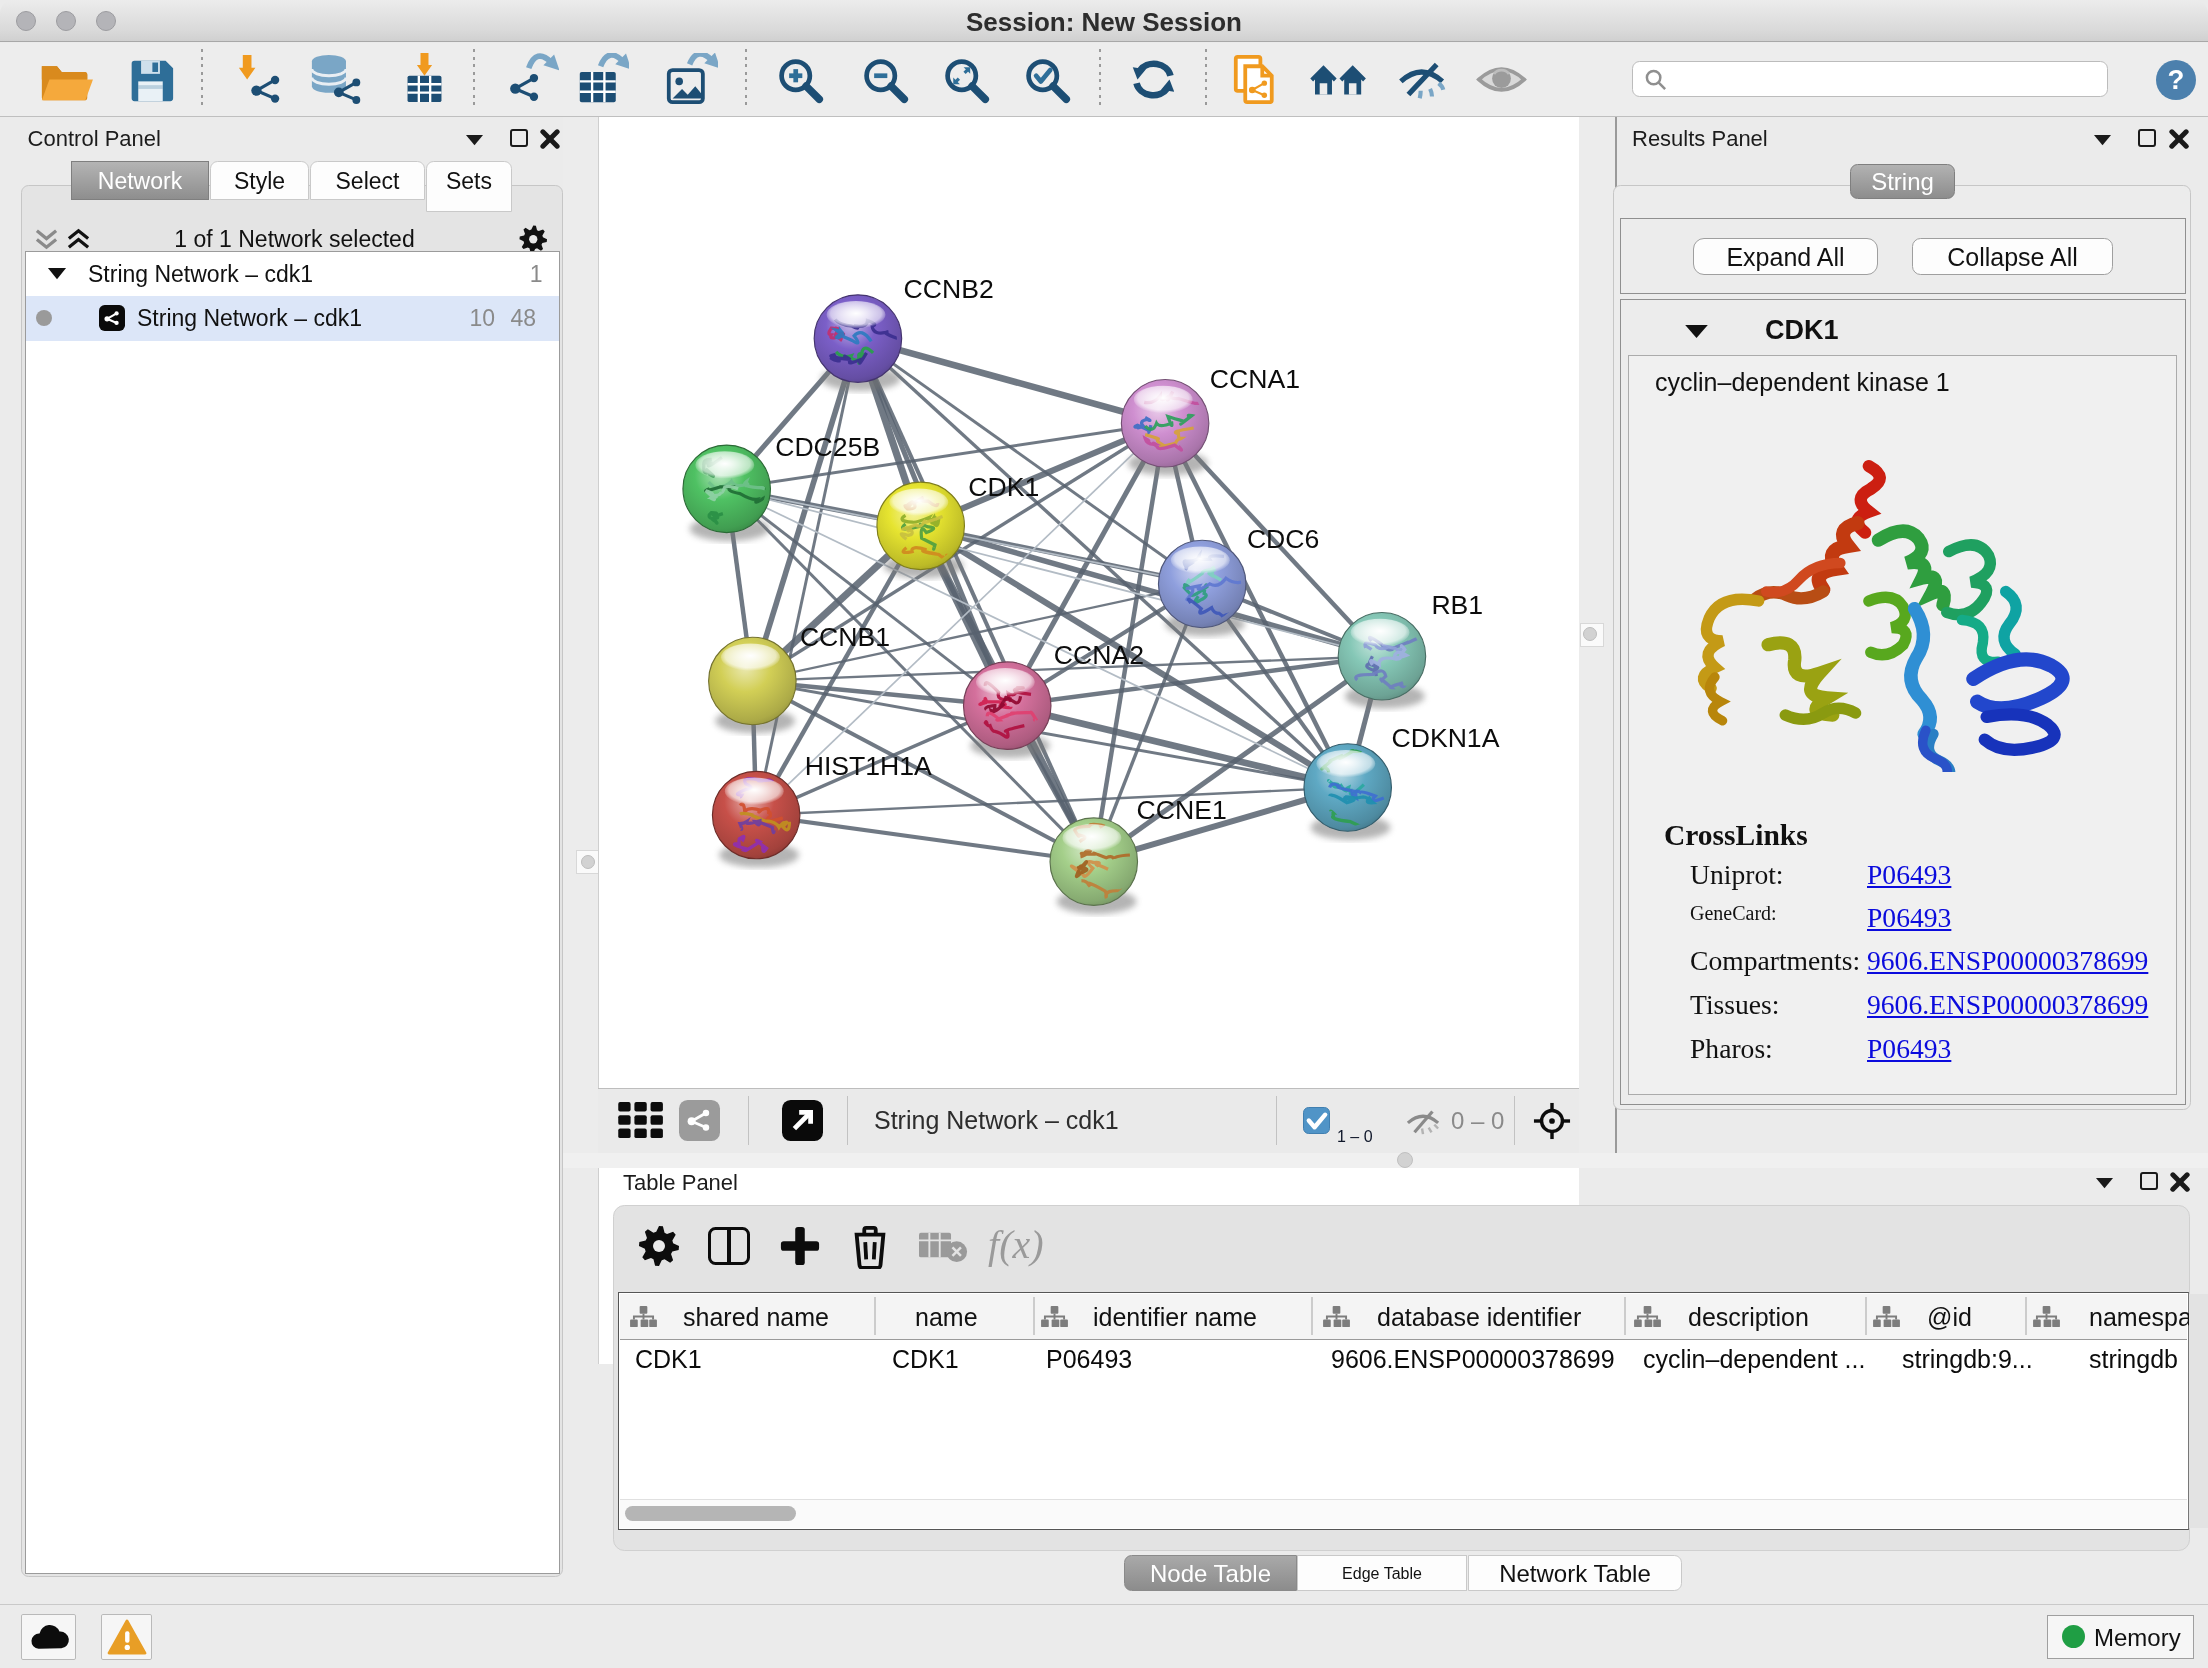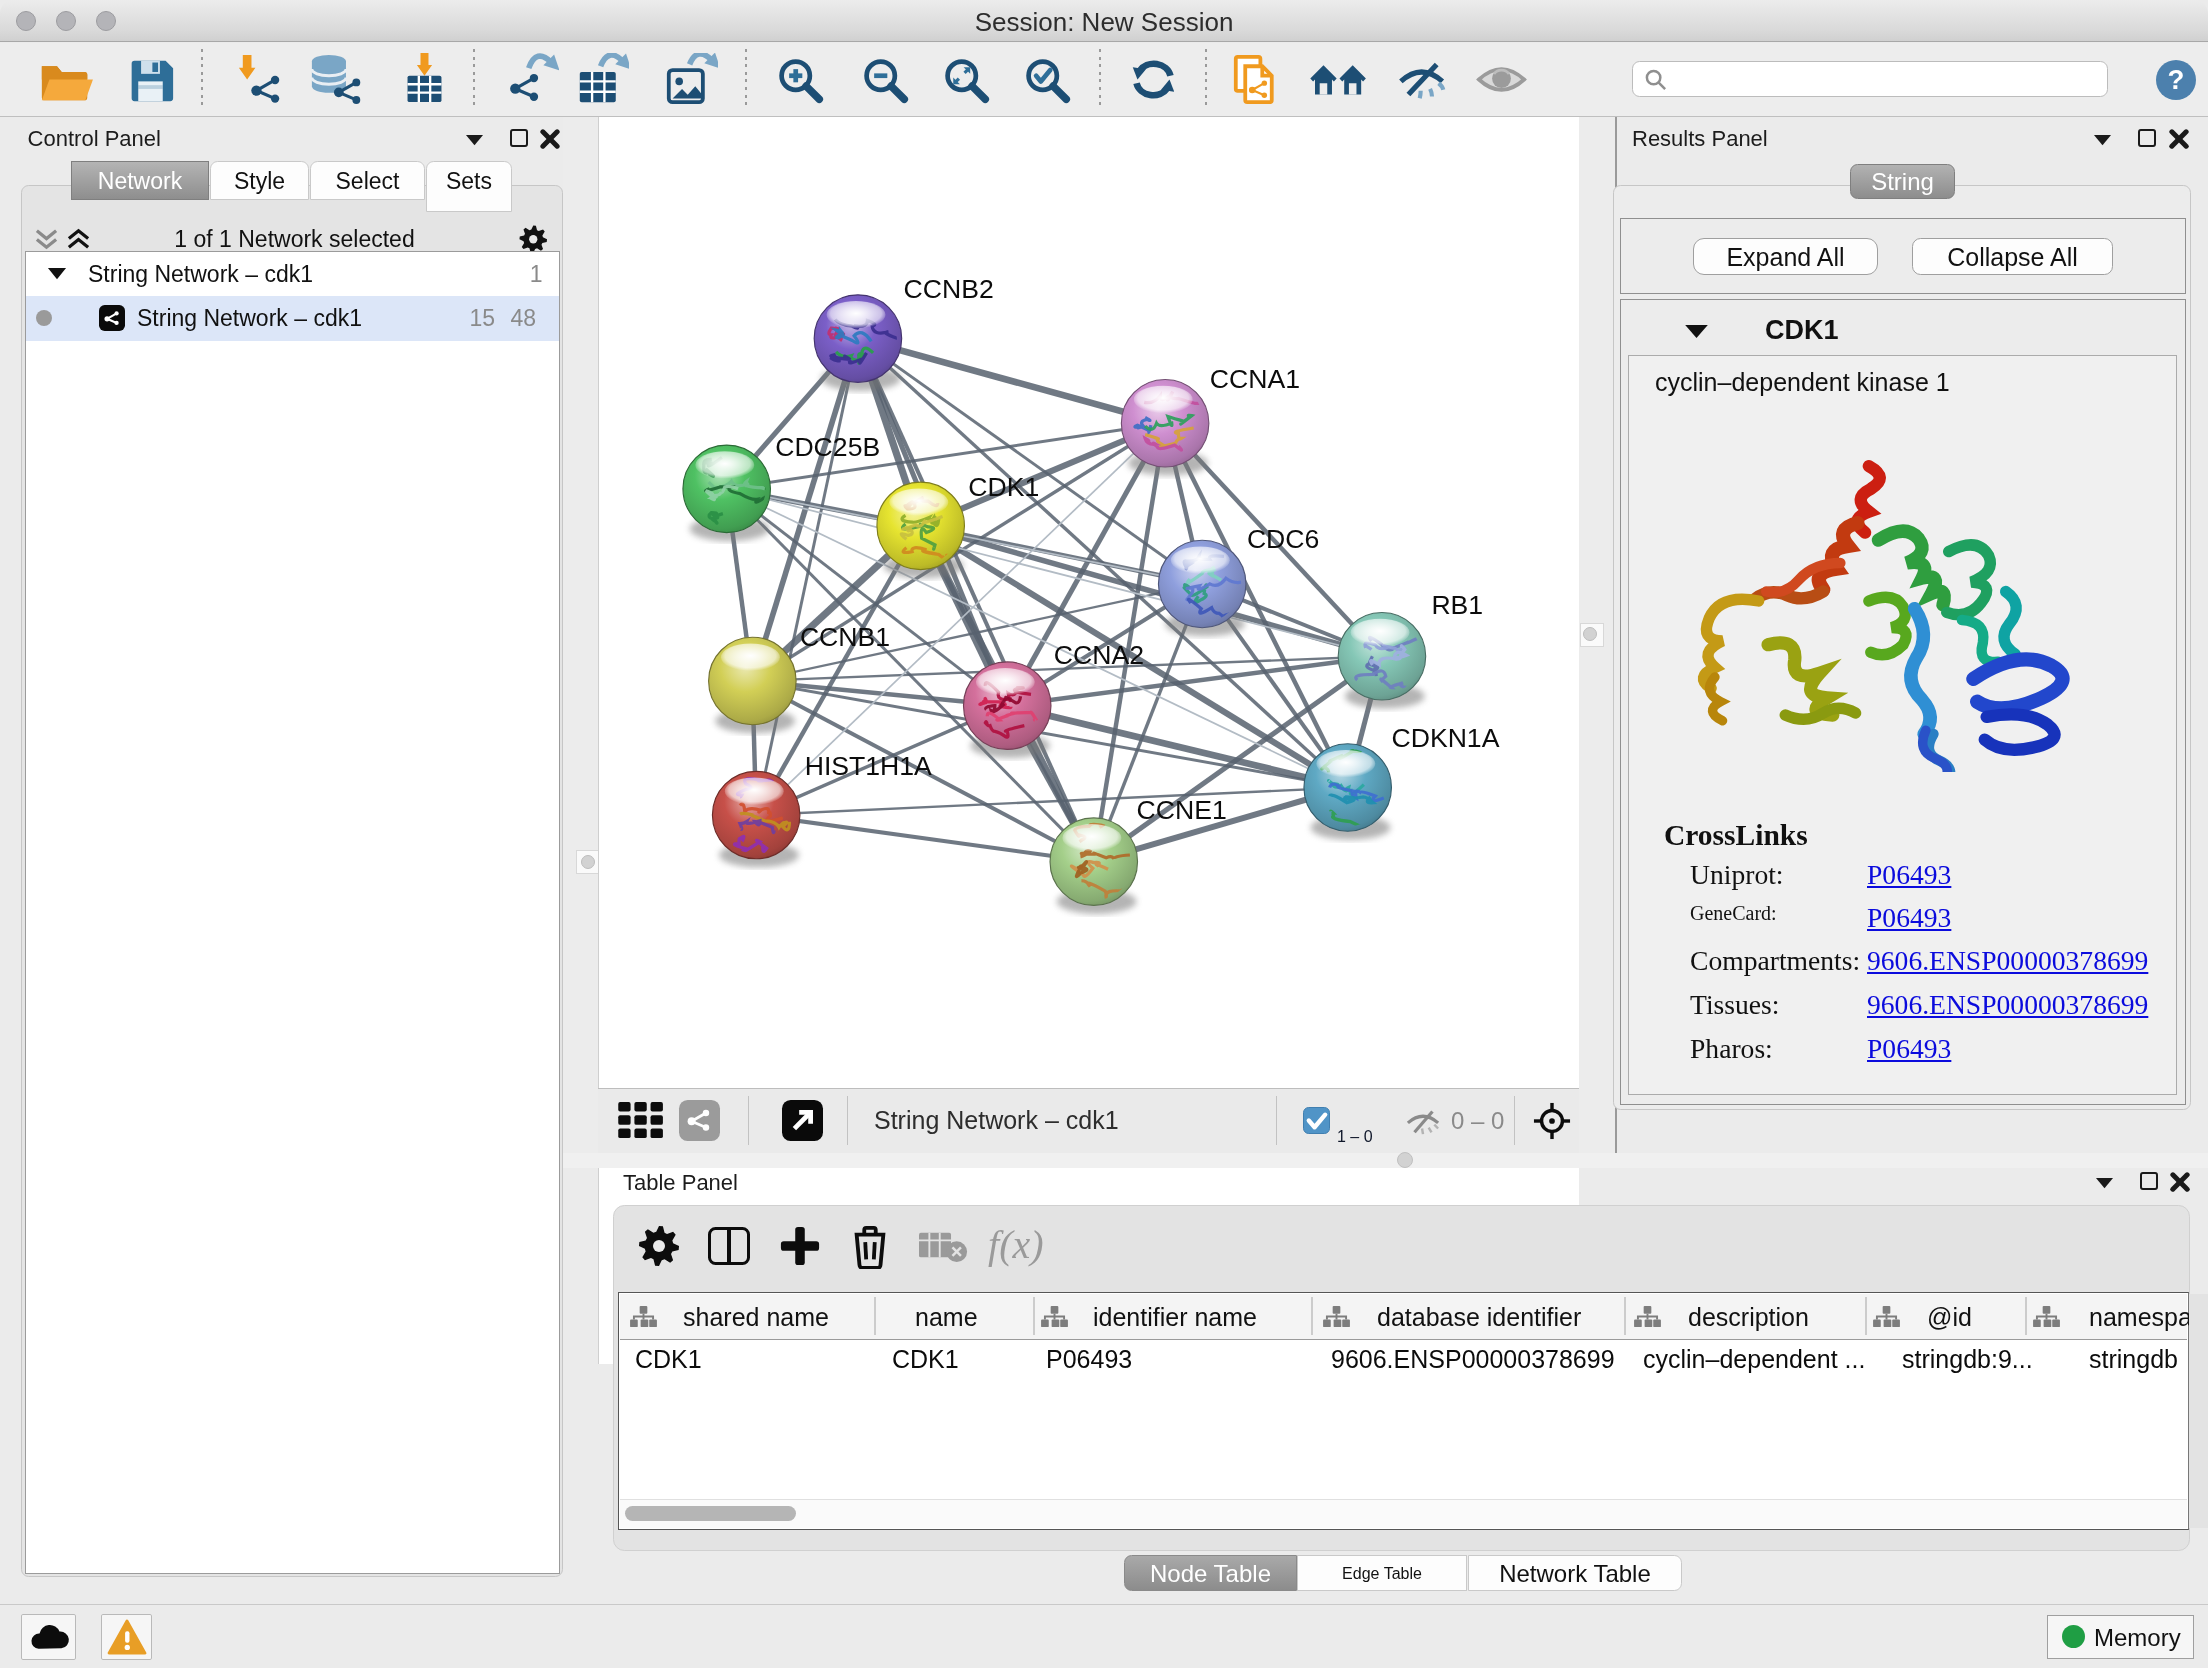--- a/index.html
+++ b/index.html
@@ -11,7 +11,7 @@
 <div class="abs" style="left:16px;top:10.5px;width:20px;height:20px;border-radius:50%;background:#b4b4b8;border:1px solid #9c9ca0"></div>
 <div class="abs" style="left:56px;top:10.5px;width:20px;height:20px;border-radius:50%;background:#b4b4b8;border:1px solid #9c9ca0"></div>
 <div class="abs" style="left:96px;top:10.5px;width:20px;height:20px;border-radius:50%;background:#b4b4b8;border:1px solid #9c9ca0"></div>
-<div class="abs" style="left:0;top:6.7px;width:2208px;text-align:center;font-size:26px;font-weight:normal;color:#2d2d2d">Session: New Session</div>
+<div class="abs" style="left:0;top:6.7px;width:2208px;text-align:center;font-size:26px;font-weight:bold;color:#2d2d2d">Session: New Session</div>
 <div class="abs" style="left:0;top:43px;width:2208px;height:74px;background:#ededed;border-bottom:1px solid #bfbfbf"></div>
 <svg style="position:absolute;left:38px;top:53px" width="55" height="53" viewBox="0 0 58 56">
     <path d="M4,14 h16 l5,6 h24 a3,3 0 0 1 3,3 v5 H4 z" fill="#c87d1a"></path>

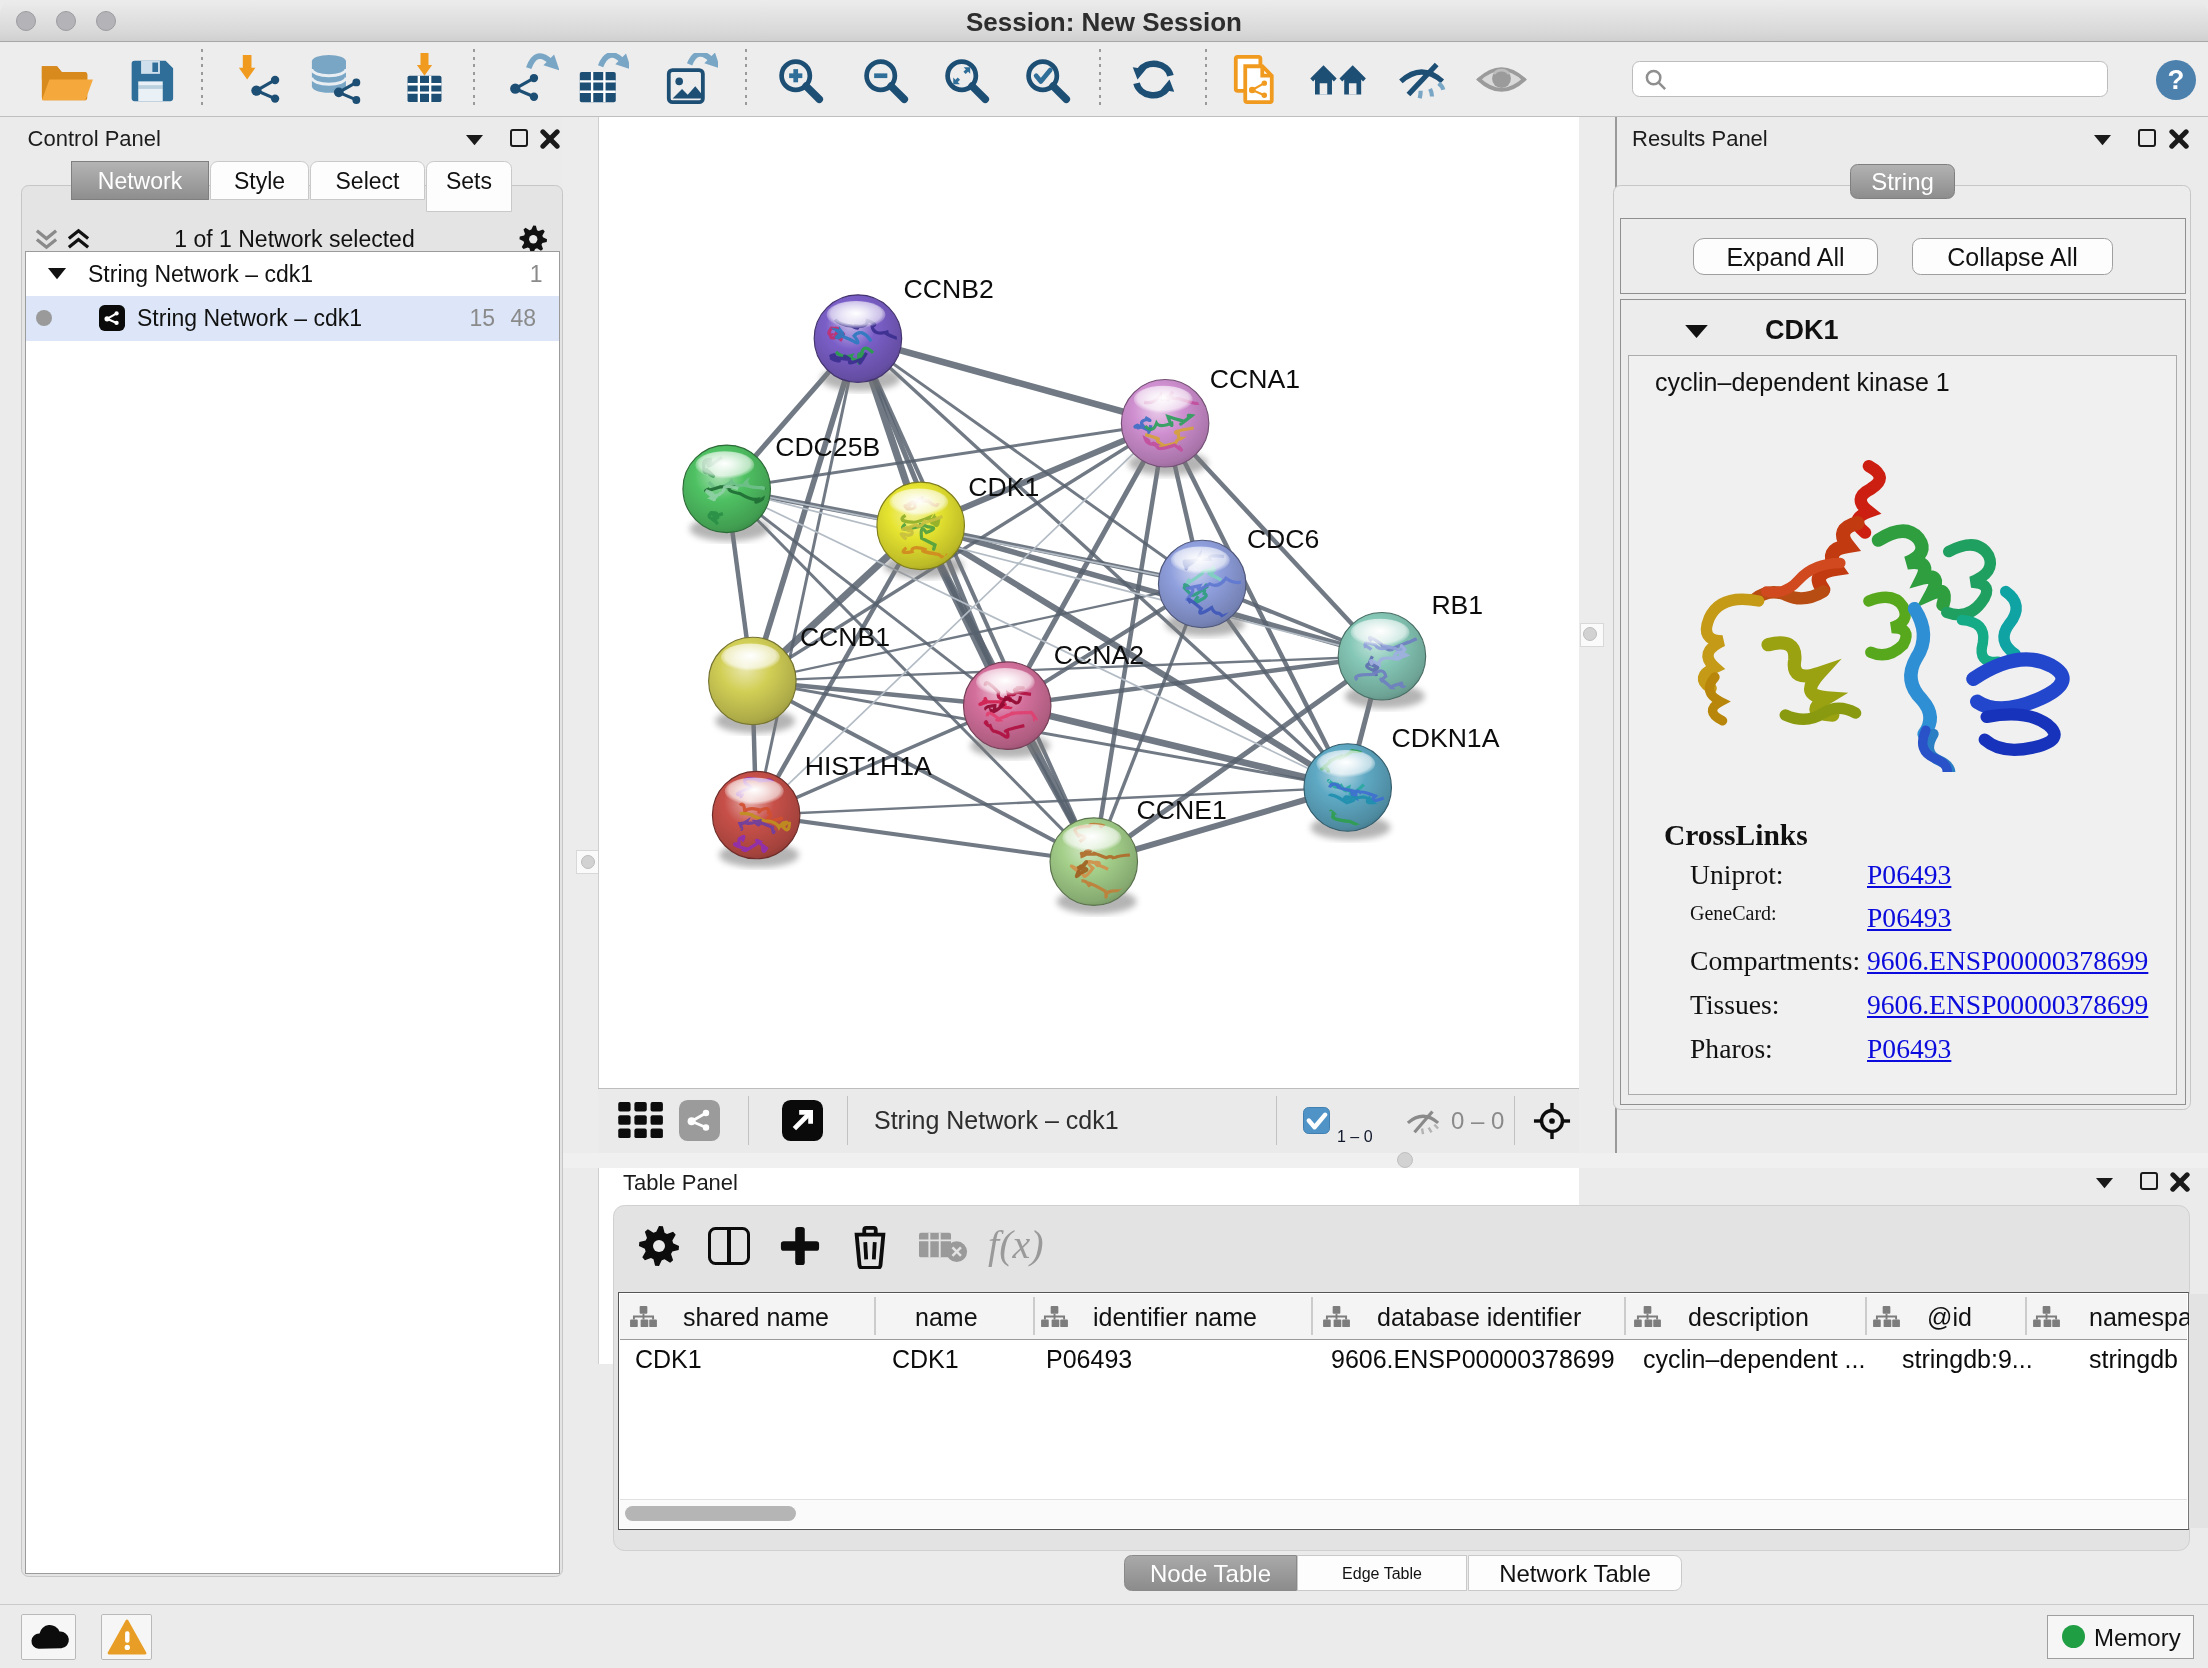--- a/index.html
+++ b/index.html
@@ -222,7 +222,7 @@
     </g>
   </svg>
 <div class="abs" style="left:137px;top:305px;font-size:23px;color:#111">String Network – cdk1</div>
-<div class="abs" style="left:457px;top:305px;width:38px;text-align:right;font-size:23px;color:#8a8a8a">15</div>
+<div class="abs" style="left:457px;top:305px;width:38px;text-align:right;font-size:23px;color:#8a8a8a">10</div>
 <div class="abs" style="left:498px;top:305px;width:38px;text-align:right;font-size:23px;color:#8a8a8a">48</div>
 <div class="abs" style="left:563px;top:117px;width:35px;height:1036px;background:#ececec"></div>
 <div class="abs" style="left:576px;top:850px;width:24px;height:24px;background:#fafafa;border:1px solid #d8d8d8"></div>

